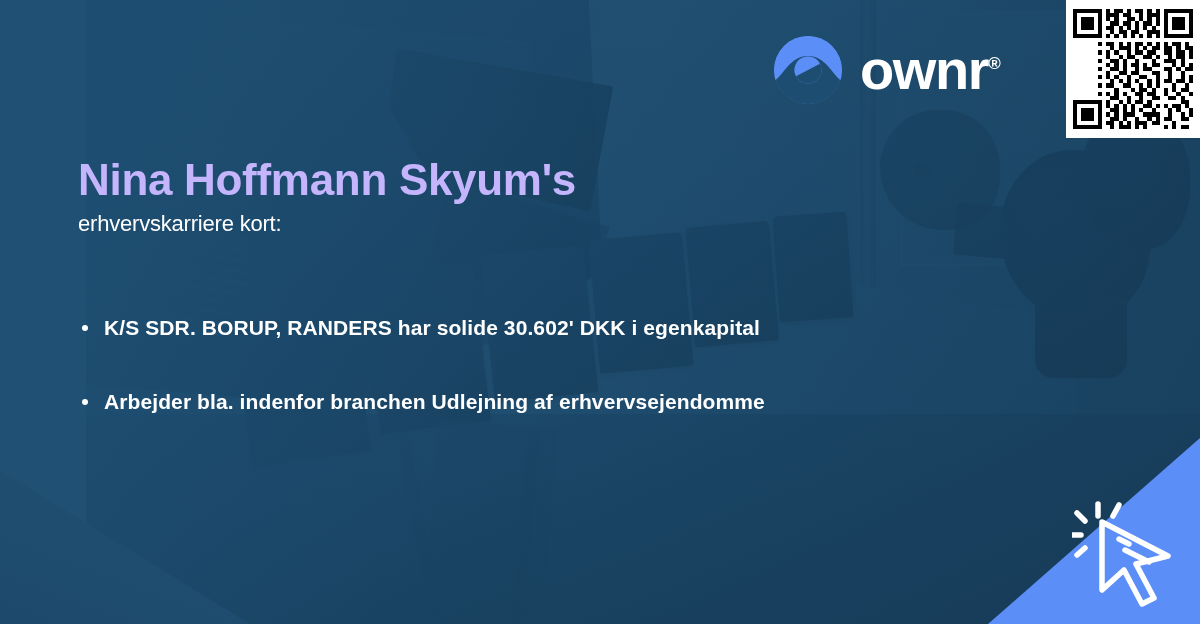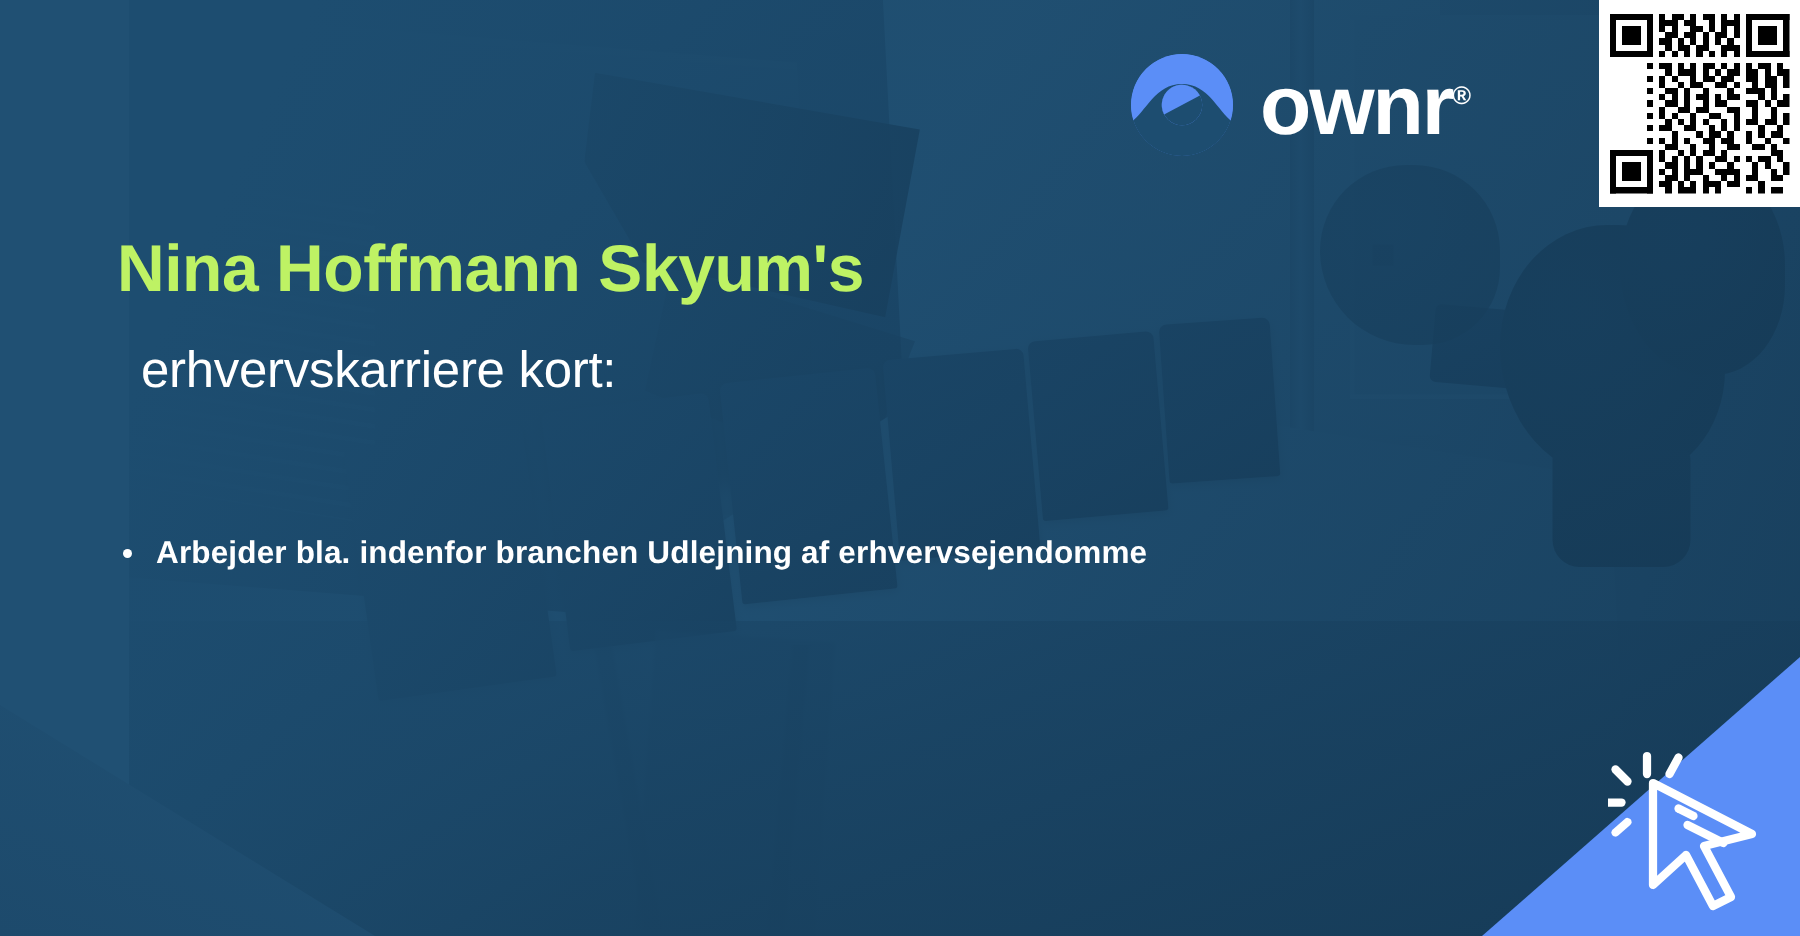--- a/index.html
+++ b/index.html
@@ -227,7 +227,7 @@
   
   .logo {
     position: absolute;
-    left: 752px; top: 34px;
+    left: 772px; top: 34px;
     display: flex;
     align-items: center;
     gap: 16px;

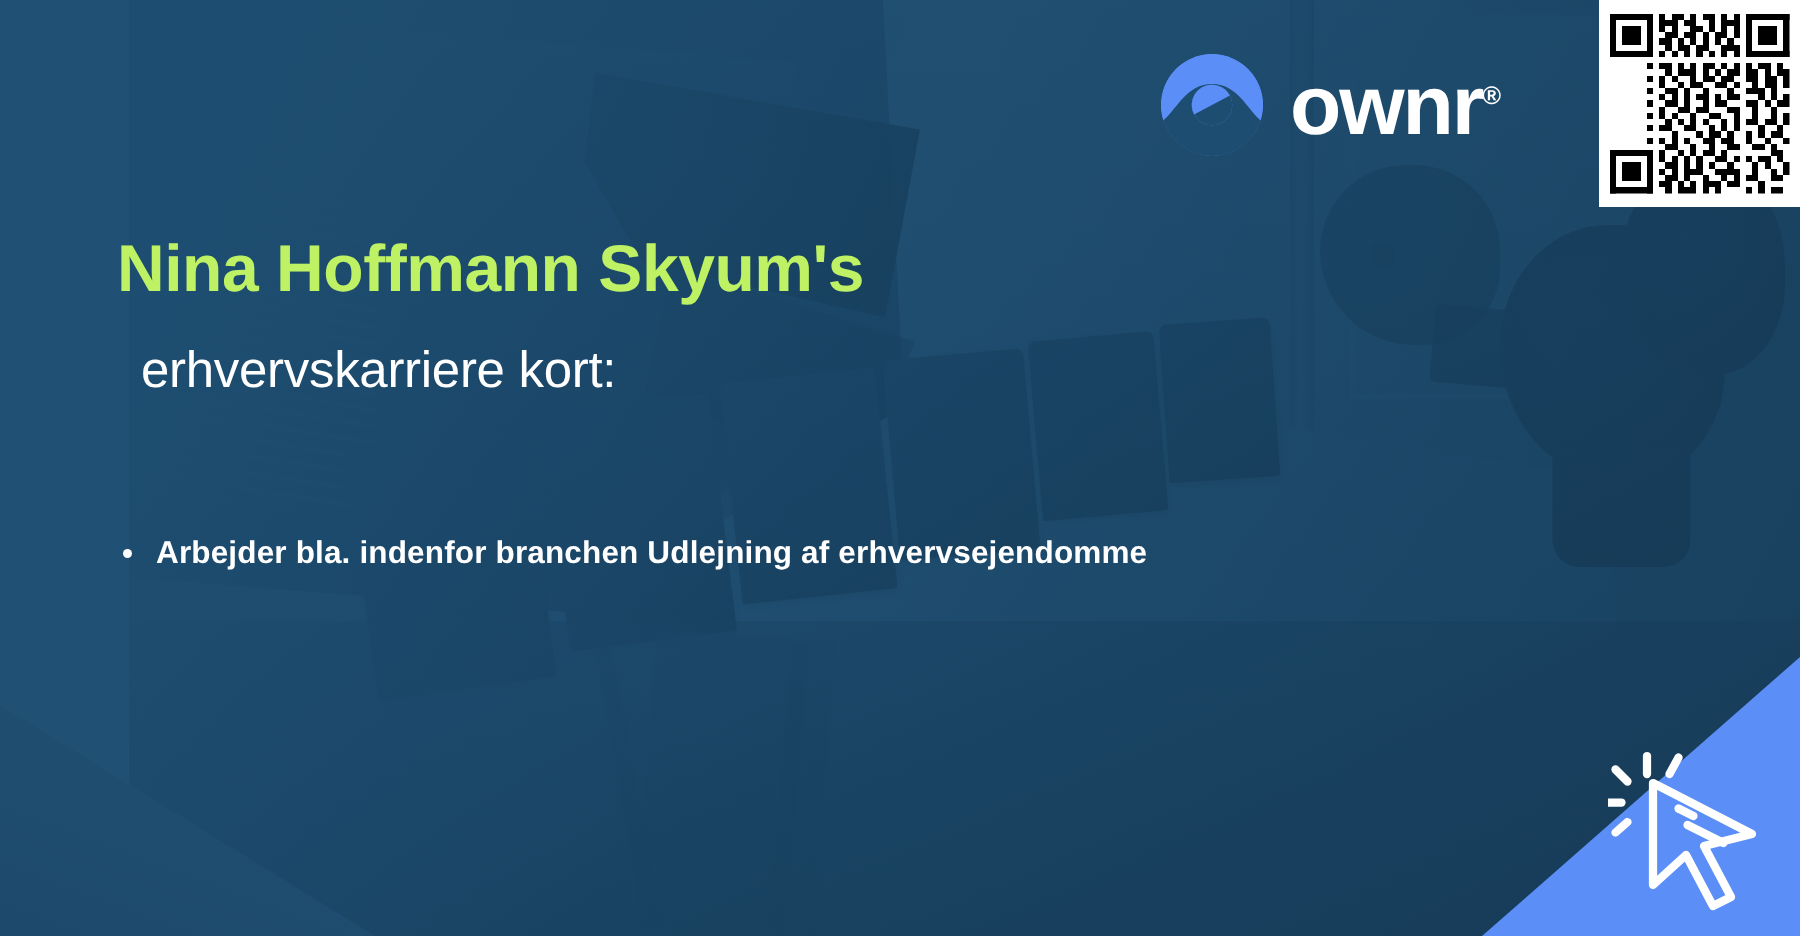--- a/index.html
+++ b/index.html
@@ -266,7 +266,7 @@
   .headline {
     position: absolute;
     left: 78px; top: 156px;
-    color: #bef264;
+    color: #c4b5fd;
     font-size: 44px;
     font-weight: bold;
     line-height: 1.08;

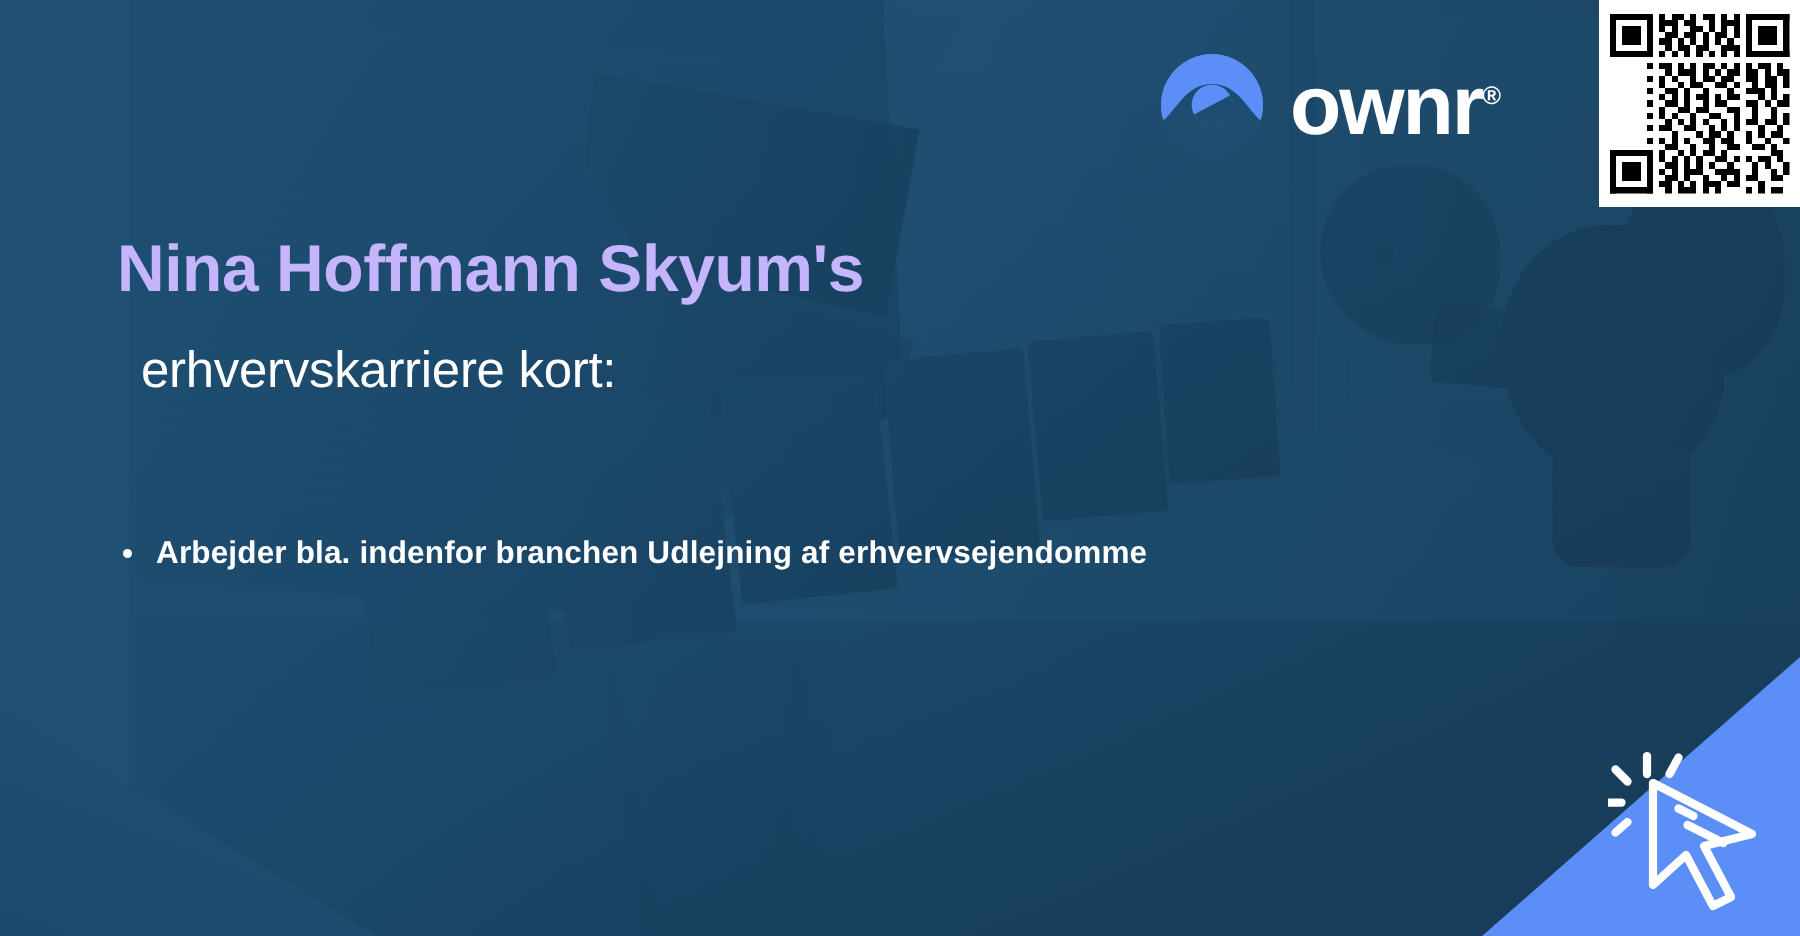--- a/index.html
+++ b/index.html
@@ -277,11 +277,11 @@
     position: absolute;
     left: 78px; top: 211px;
     color: #ffffff;
-    font-size: 34px;
+    font-size: 22px;
     font-weight: normal;
     line-height: 1.2;
     letter-spacing: -0.2px;
-    margin: 16px;
+    margin: 0;
     text-align: center;
   }
   .bullets {

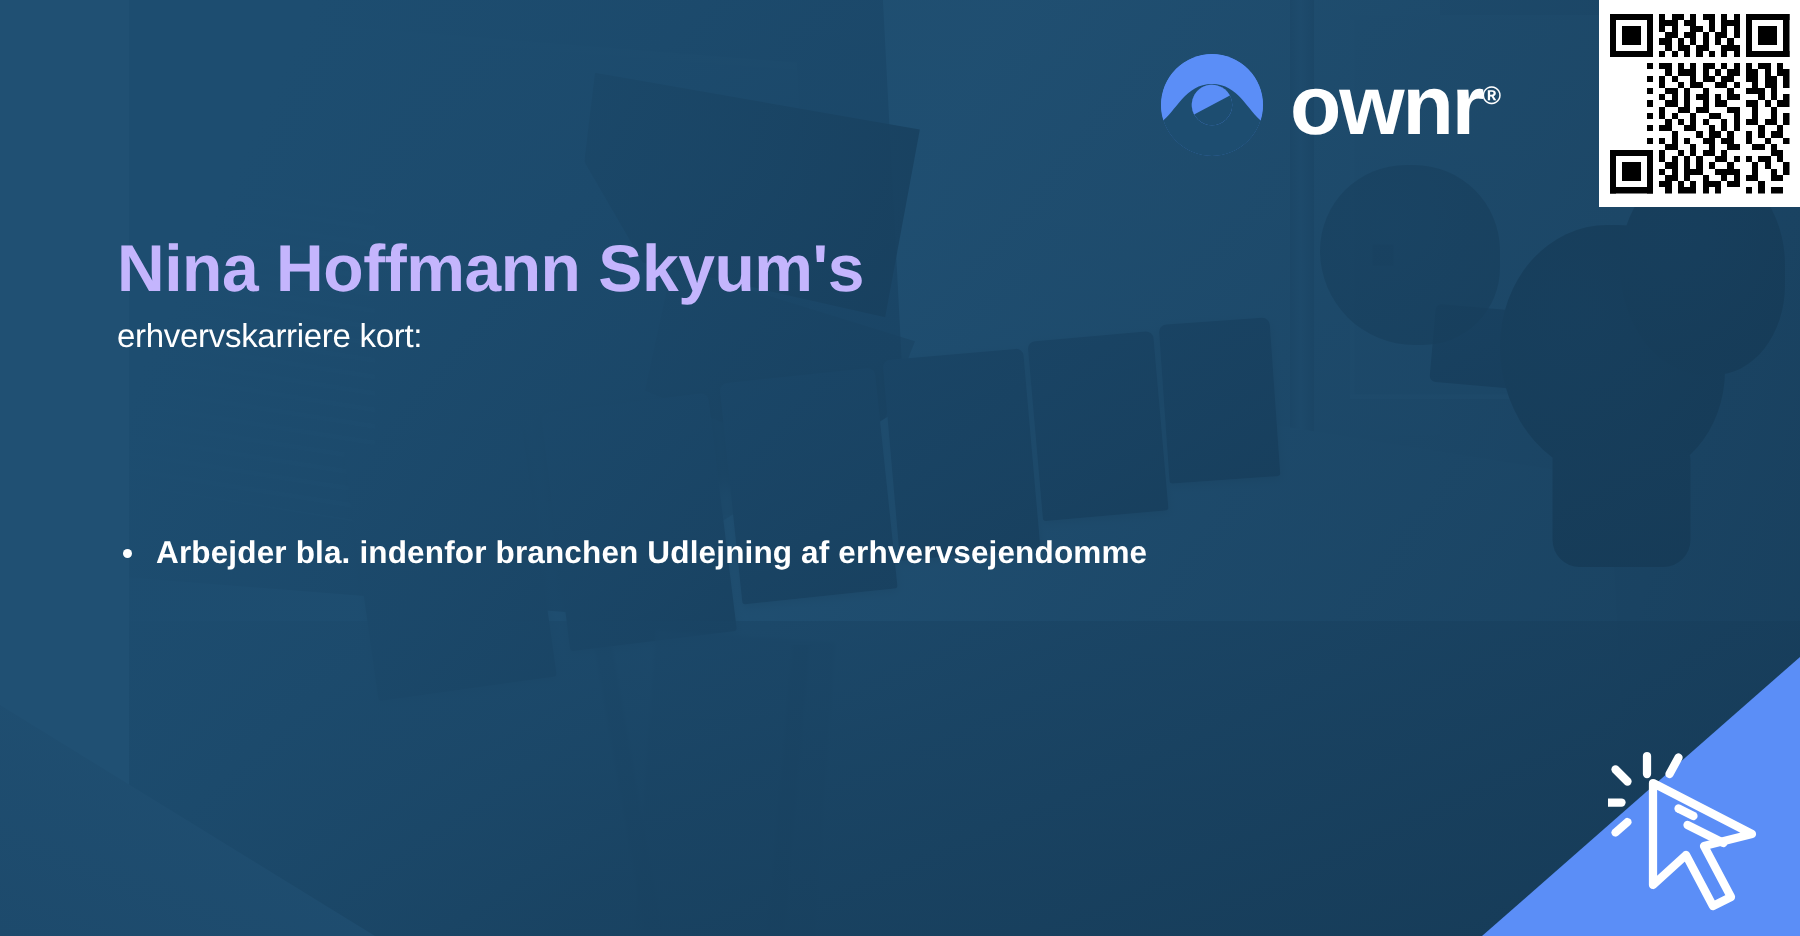--- a/index.html
+++ b/index.html
@@ -583,6 +583,10 @@
   <ul class="bullets">
     <li class="bullet">
       <span class="dot"></span>
+      <span class="txt">K/S SDR. BORUP, RANDERS har solide 30.602' DKK i egenkapital</span>
+    </li>
+    <li class="bullet">
+      <span class="dot"></span>
       <span class="txt">Arbejder bla. indenfor branchen Udlejning af erhvervsejendomme</span>
     </li>
   </ul>

